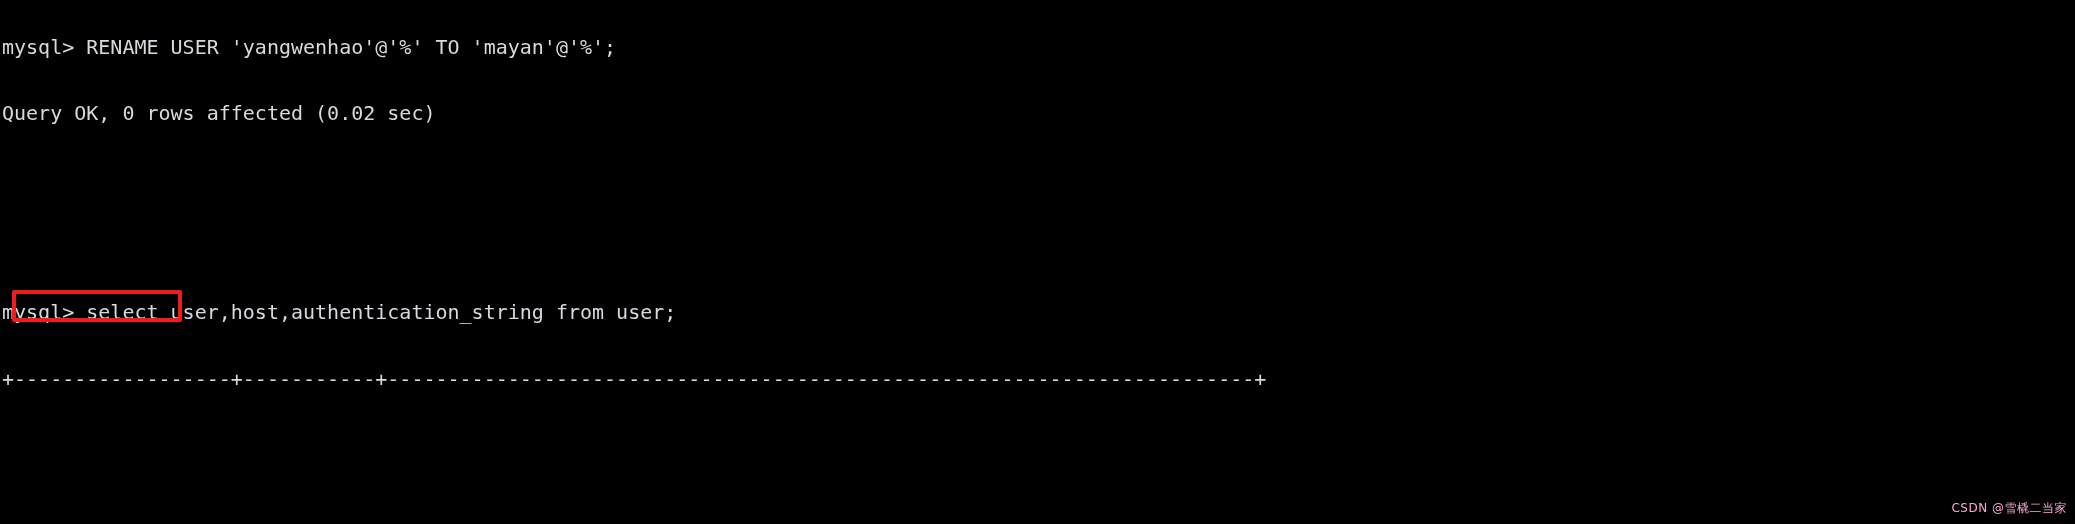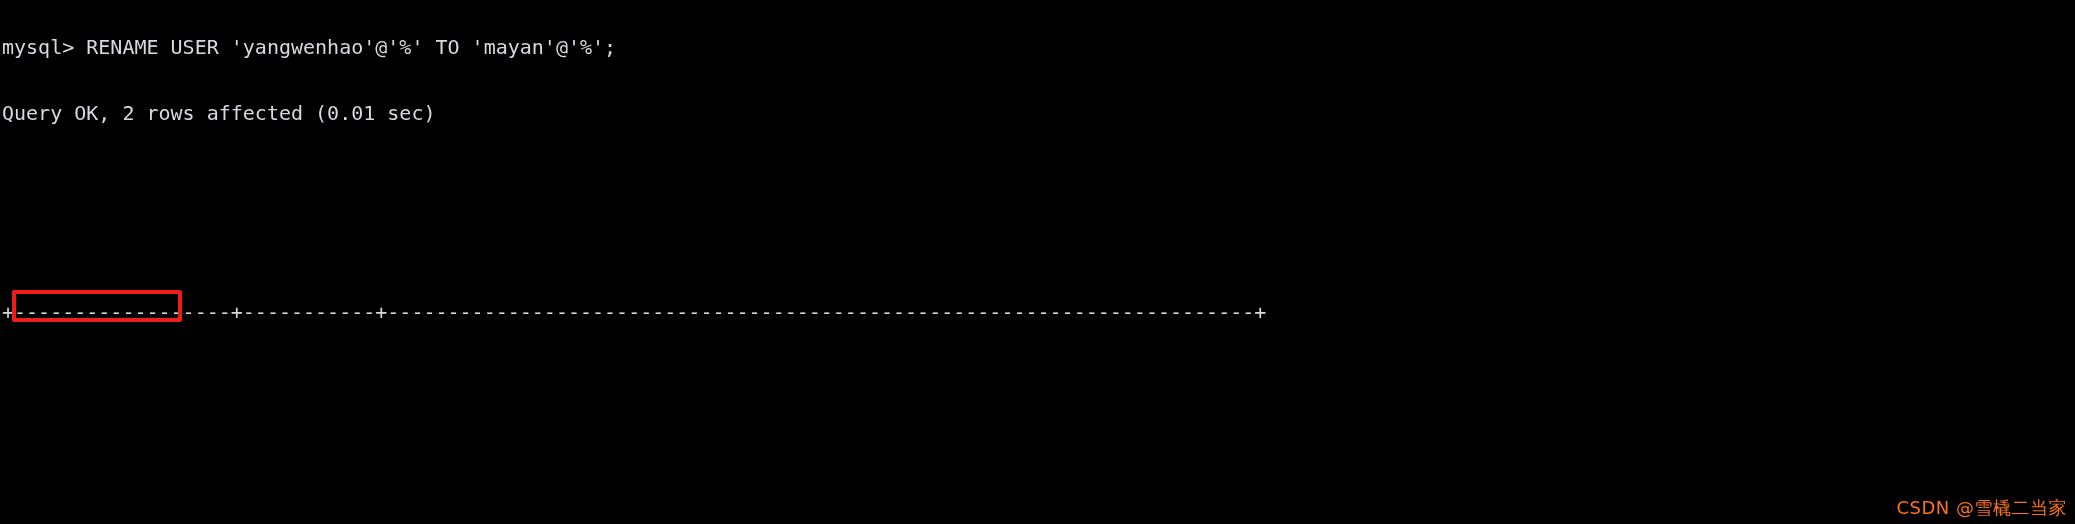--- a/index.html
+++ b/index.html
@@ -77,7 +77,7 @@
 
   <div class="term-body">
     <span class="line">mysql&gt; RENAME USER 'yangwenhao'@'%' TO 'mayan'@'%';</span>
-    <span class="line">Query OK, 2 rows affected (0.01 sec)</span>
+    <span class="line">Query OK, 0 rows affected (0.02 sec)</span>
     <span class="line blank"></span>
     <span class="line blank"></span>
     <span class="line">+------------------+-----------+------------------------------------------------------------------------+</span>

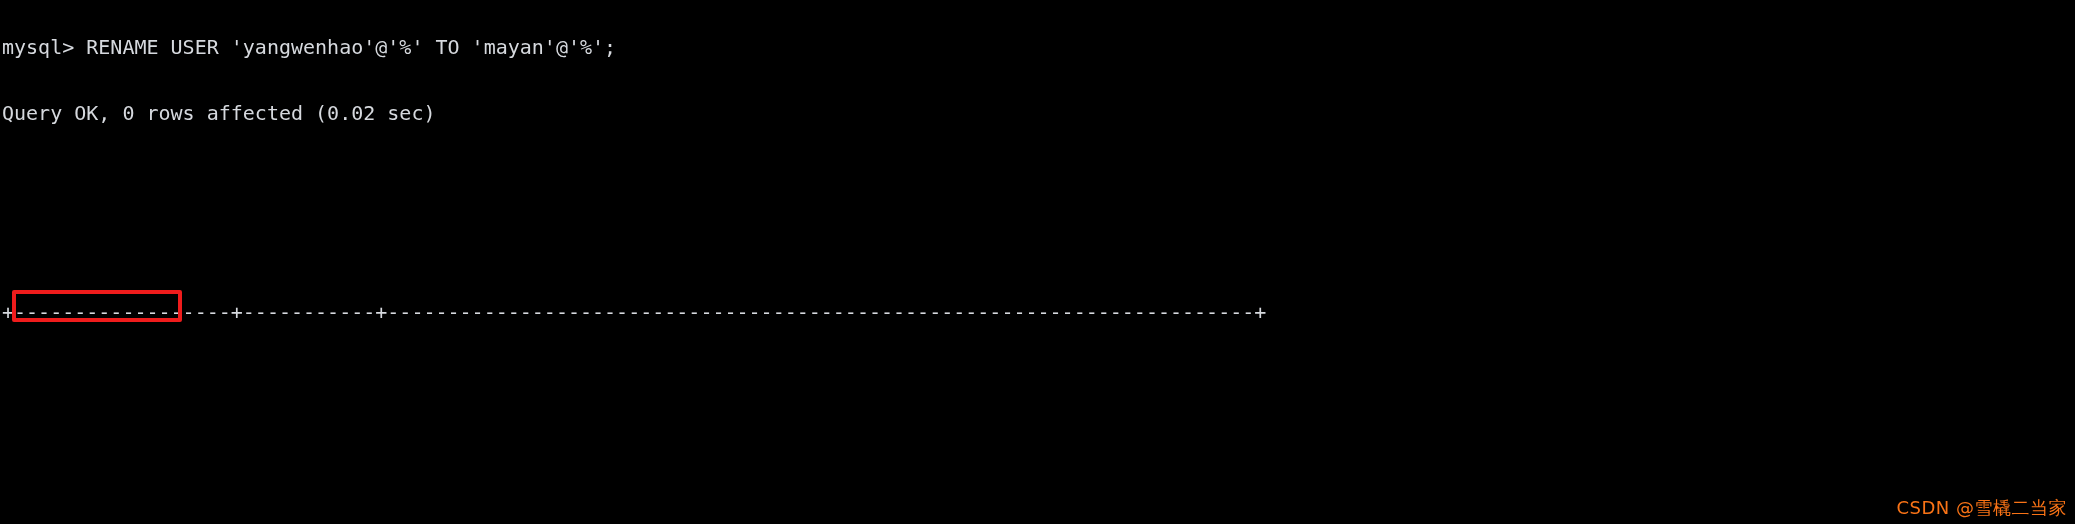--- a/index.html
+++ b/index.html
@@ -80,6 +80,7 @@
     <span class="line">Query OK, 0 rows affected (0.02 sec)</span>
     <span class="line blank"></span>
     <span class="line blank"></span>
+    <span class="line">mysql&gt; select user,host,authentication_string from user;</span>
     <span class="line">+------------------+-----------+------------------------------------------------------------------------+</span>
     
     

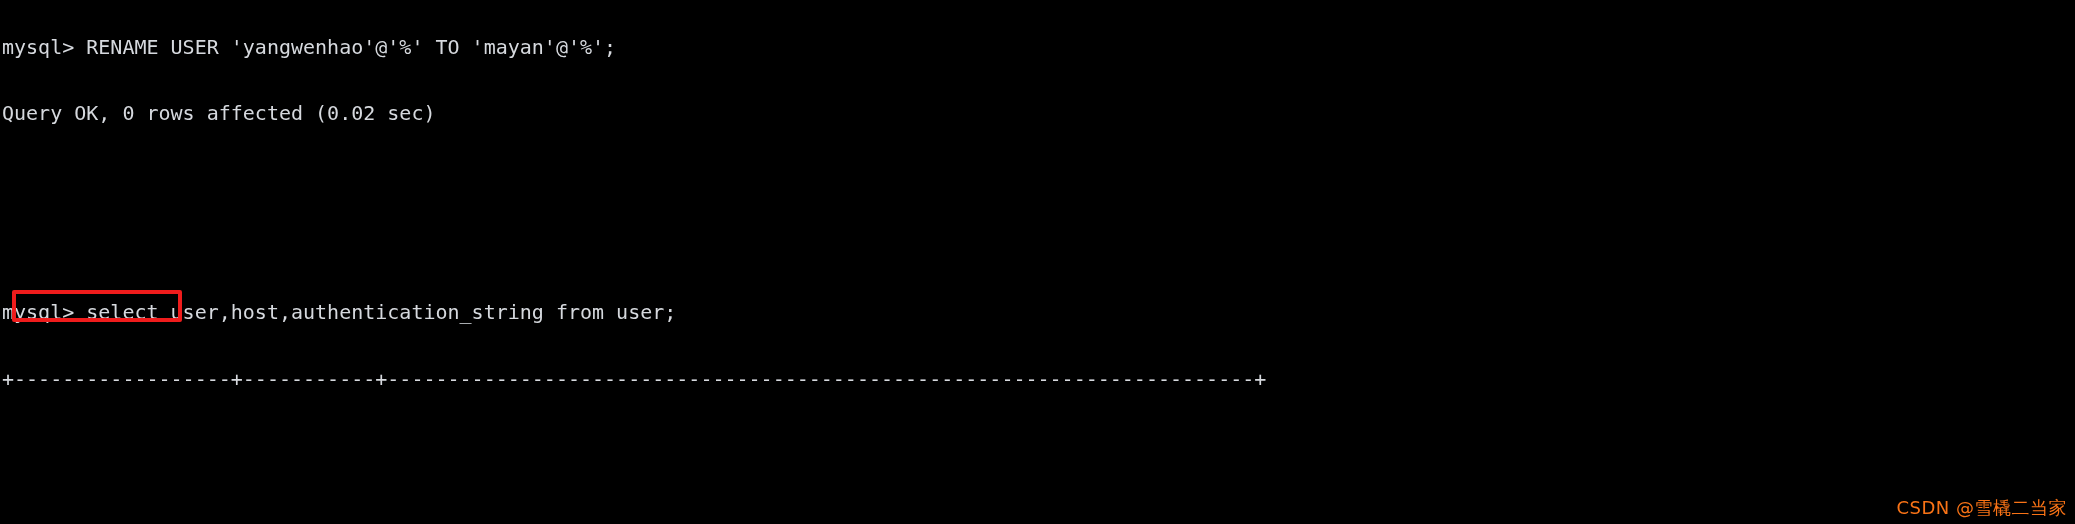--- a/index.html
+++ b/index.html
@@ -62,9 +62,9 @@
     right: 8px;
     bottom: 6px;
     font-family: "DejaVu Sans", "Liberation Sans", sans-serif;
-    font-size: 18px;
+    font-size: 12px;
     line-height: 20px;
-    color: #f97316;
+    color: #f9a8d4;
     letter-spacing: 0.5px;
     white-space: pre;
     margin-left: 40px;

